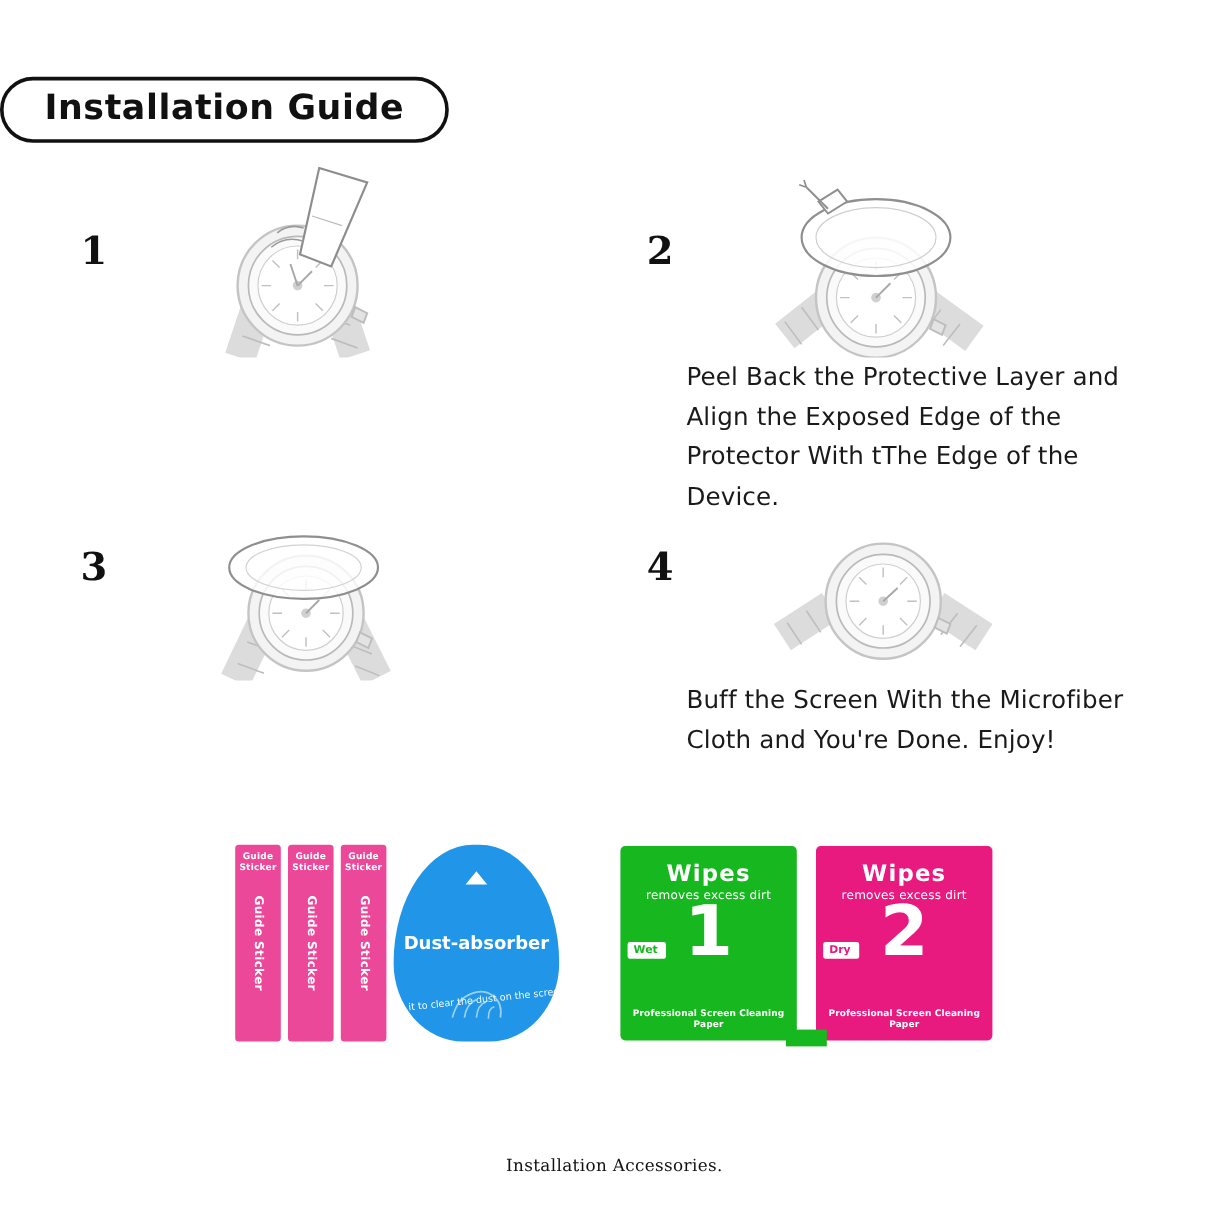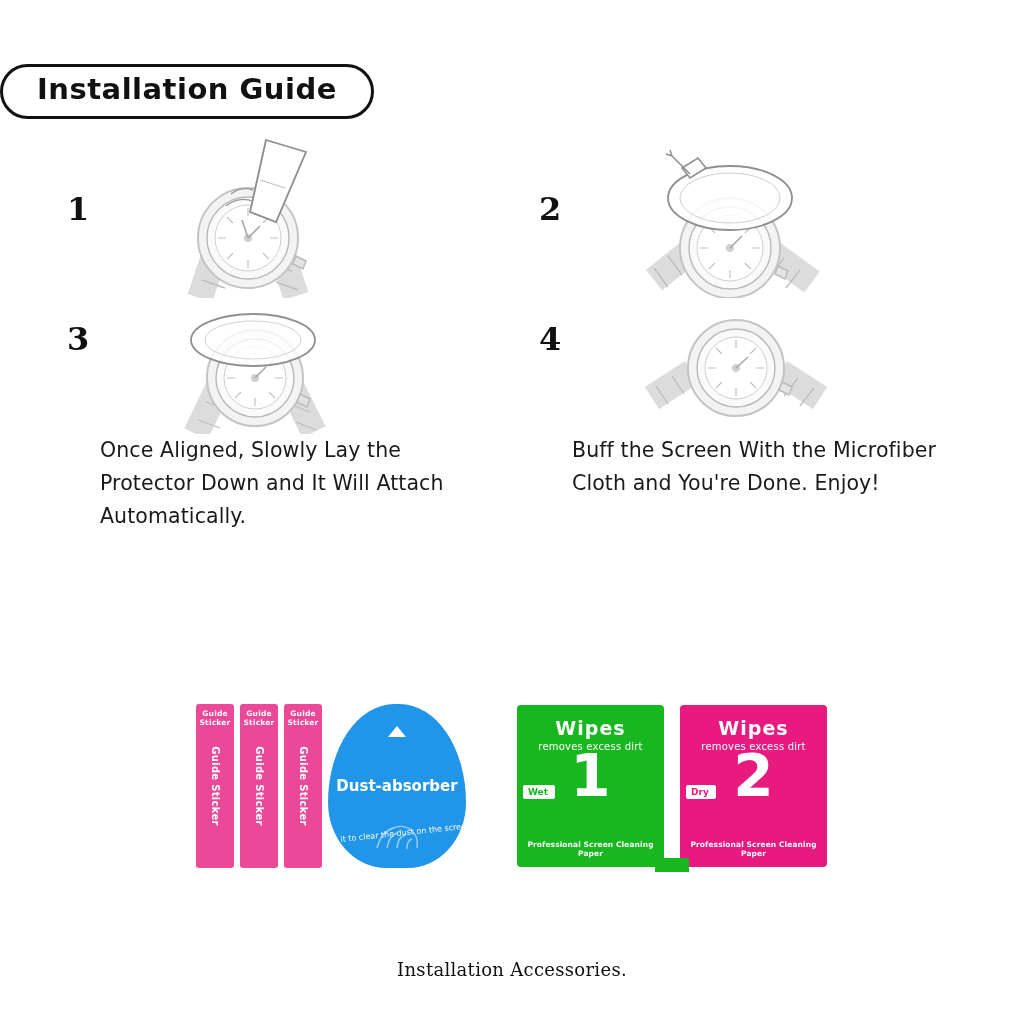--- a/index.html
+++ b/index.html
@@ -323,6 +323,7 @@
         </g>
       </svg>
     </div>
+    <div class="step-text">Peel Back the Protective Layer and Align the Exposed Edge of the Protector With tThe Edge of the Device.</div>
   </div>
 
   <div class="step s3">

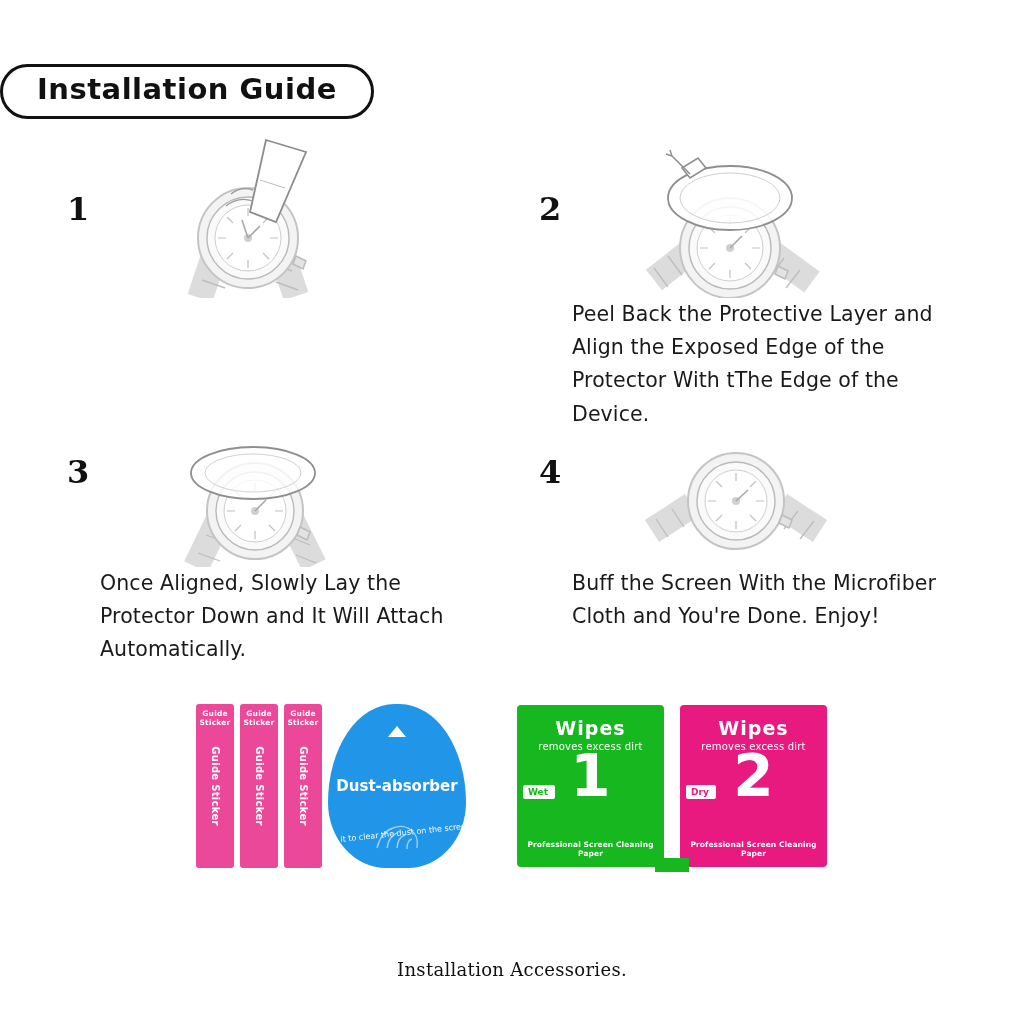--- a/index.html
+++ b/index.html
@@ -350,7 +350,6 @@
         </g>
       </svg>
     </div>
-    <div class="step-text">Once Aligned, Slowly Lay the Protector Down and It Will Attach Automatically.</div>
   </div>
 
   <div class="step s4">

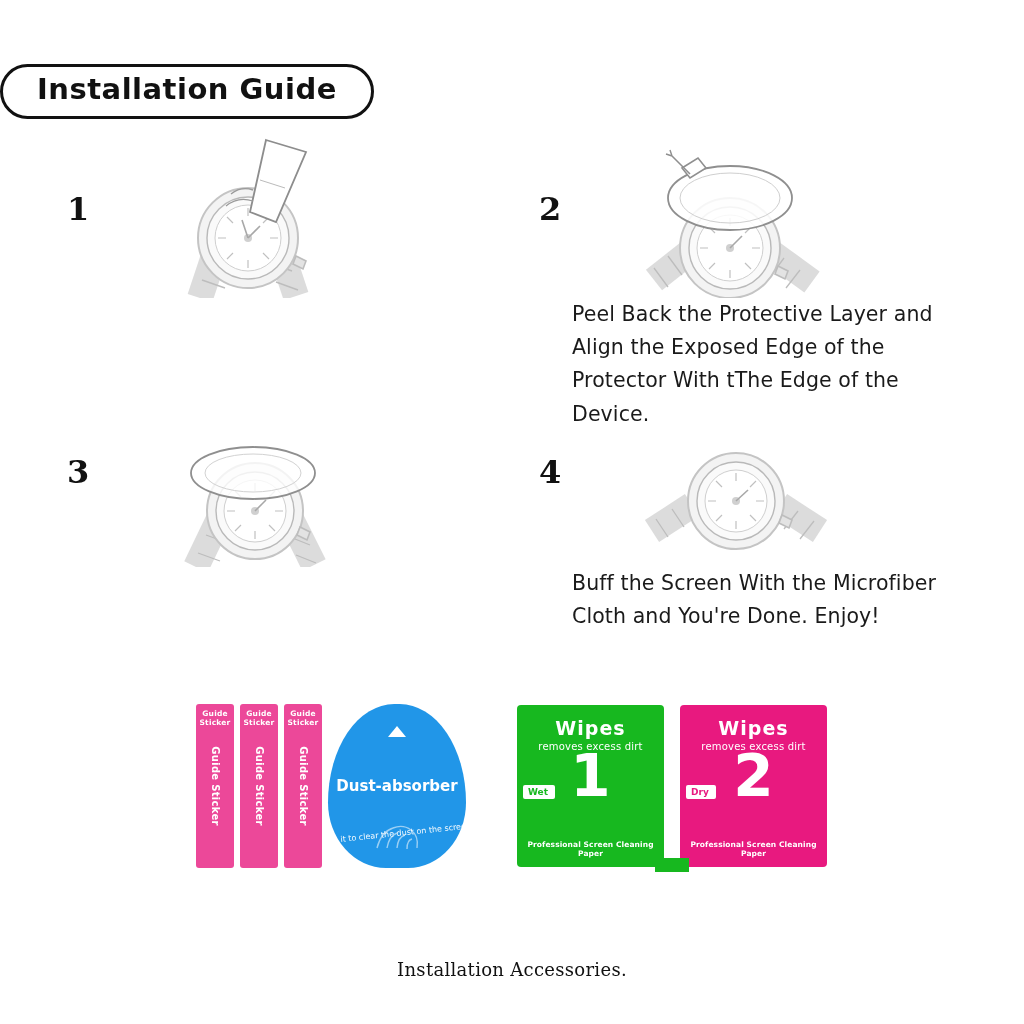--- a/index.html
+++ b/index.html
@@ -242,7 +242,7 @@
     left: 0;
     width: 100%;
     text-align: center;
-    font-size: 18px;
+    font-size: 14px;
     font-family: "DejaVu Serif", serif;
     color: #111;
     letter-spacing: .3px;

